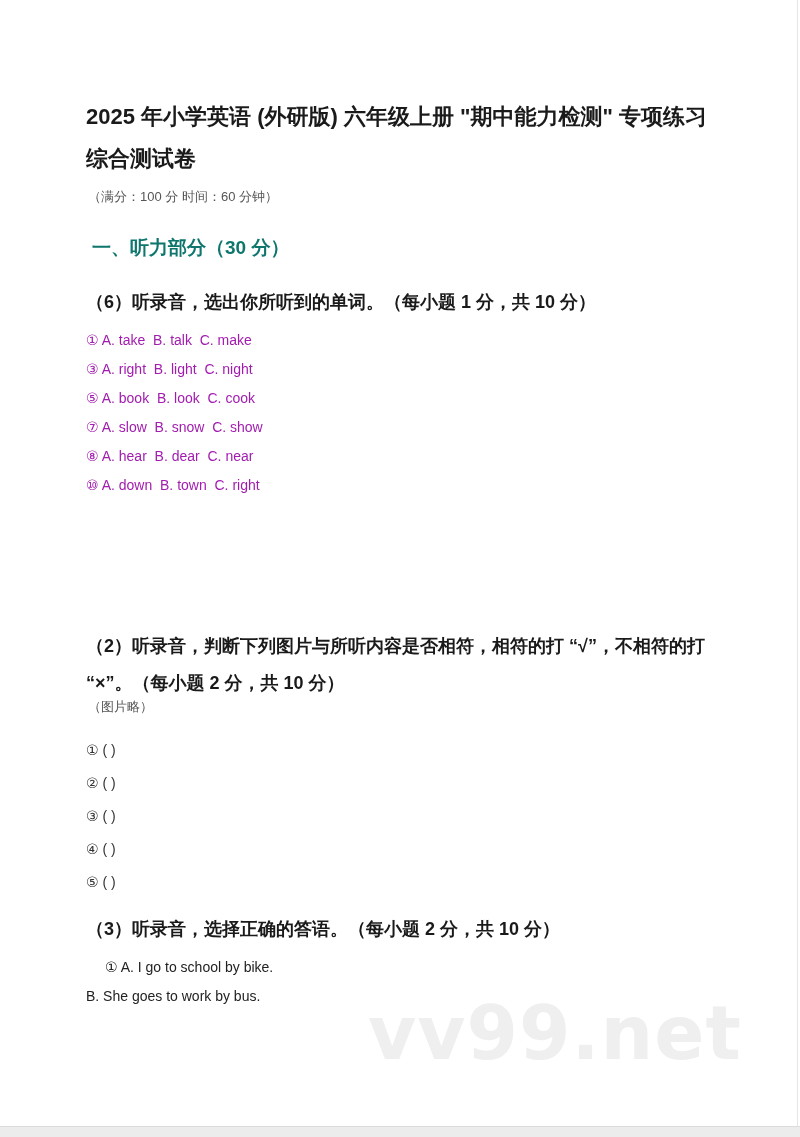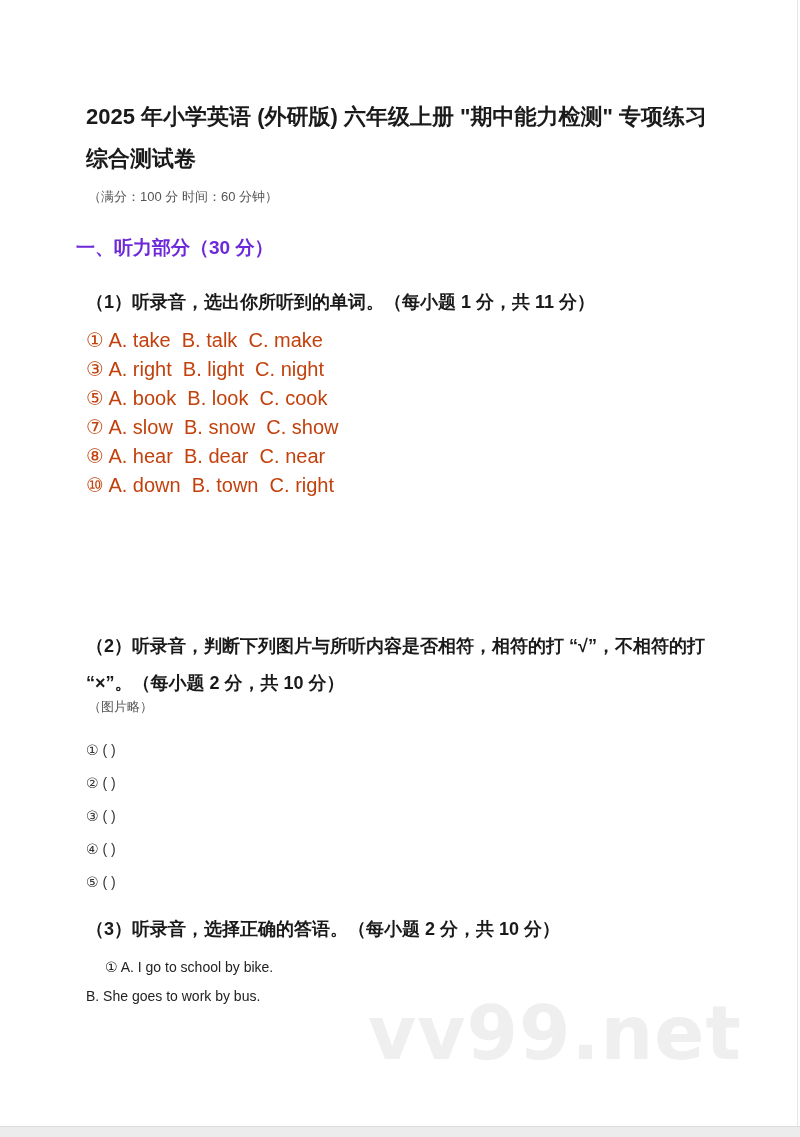--- a/index.html
+++ b/index.html
@@ -50,10 +50,10 @@
     }
     .section-heading {
       position: absolute;
-      left: 76px;
+      left: 92px;
       font-size: 19px;
       font-weight: bold;
-      color: #6d28d9;
+      color: #0f766e;
     }
     .sub-heading {
       position: absolute;

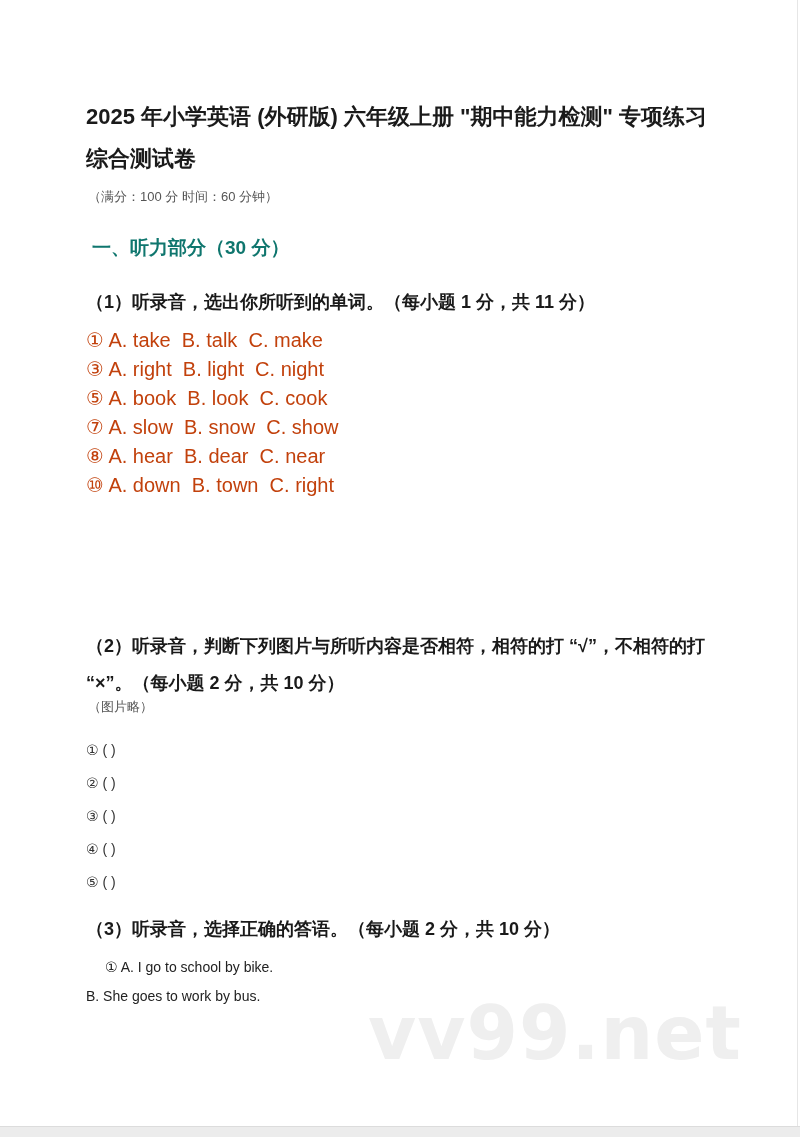--- a/index.html
+++ b/index.html
@@ -117,7 +117,7 @@
 
   <div class="section-heading" style="top:235px;">一、听力部分（30 分）</div>
 
-  <div class="sub-heading" style="top:284px;">（1）听录音，选出你所听到的单词。（每小题 1 分，共 11 分）</div>
+  <div class="sub-heading" style="top:284px;">（6）听录音，选出你所听到的单词。（每小题 1 分，共 10 分）</div>
 
   <ul class="items" style="top:326px;">
     <li>① A. take  B. talk  C. make</li>

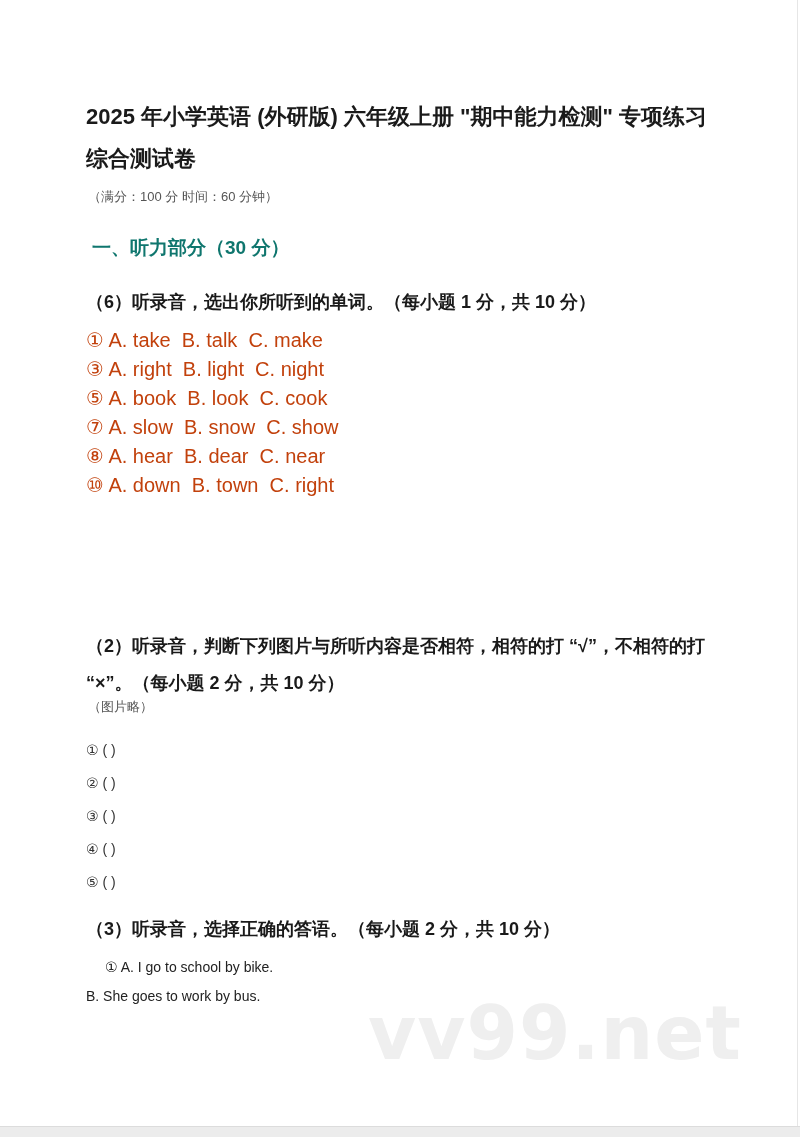--- a/index.html
+++ b/index.html
@@ -72,8 +72,8 @@
       list-style: none;
     }
     .items li {
-      font-size: 20px;
-      color: #c2410c;
+      font-size: 14px;
+      color: #a21caf;
       height: 29px;
       line-height: 29px;
       white-space: pre;

